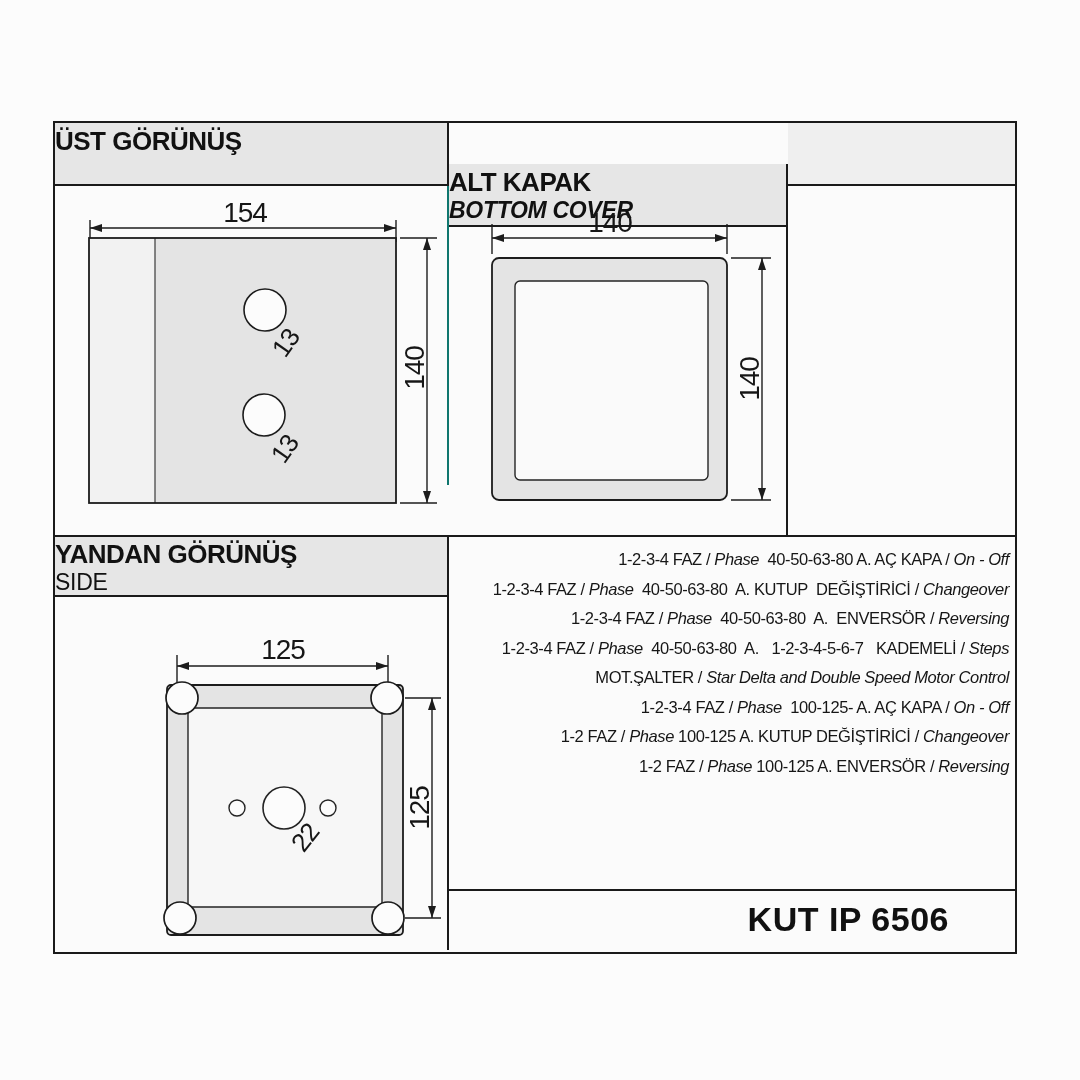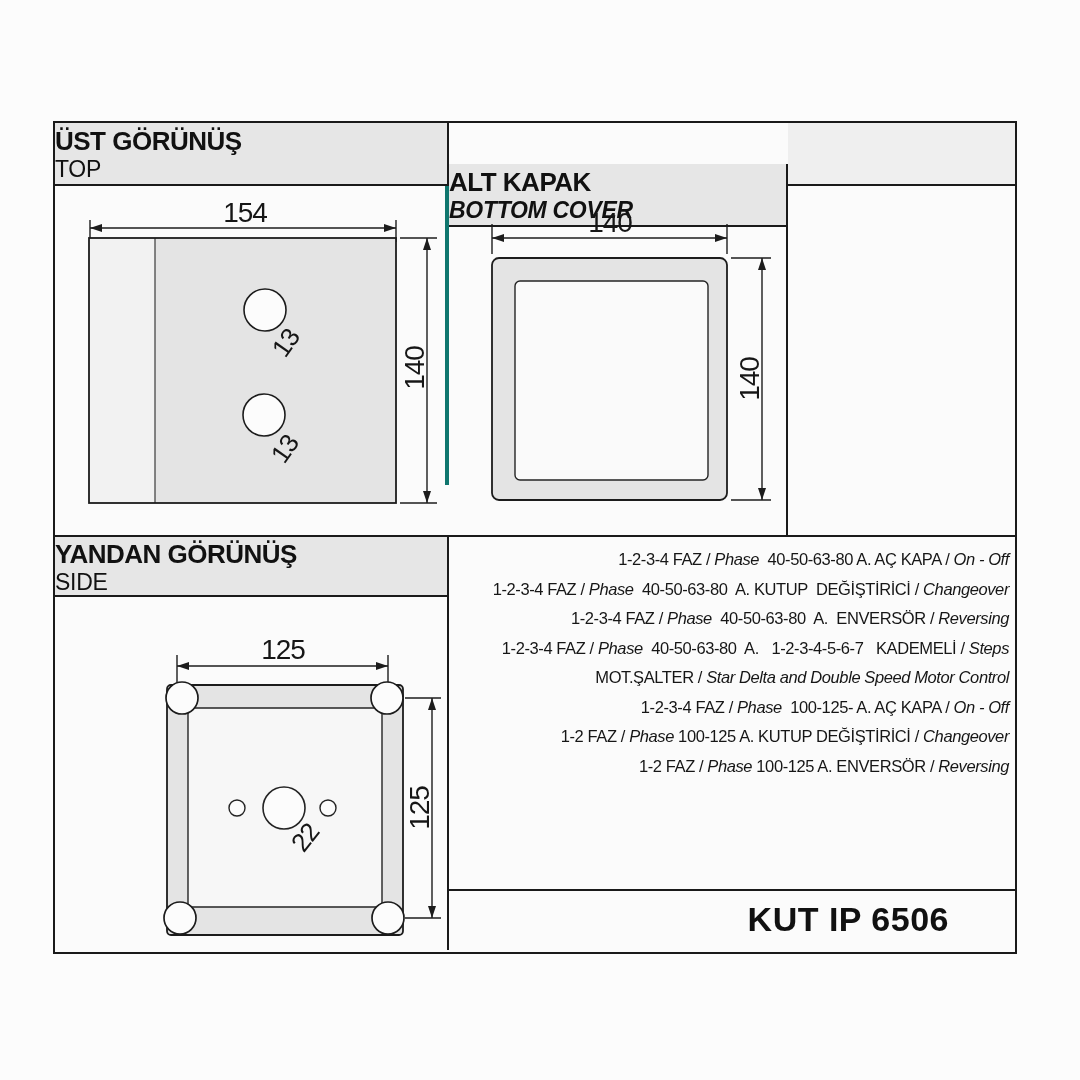--- a/index.html
+++ b/index.html
@@ -38,7 +38,6 @@
 
     <div class="cell band" id="band-top-left">
       <div class="t1">ÜST GÖRÜNÜŞ</div>
-      <div class="t2">TOP</div>
     </div>
     <div class="cell band" id="band-top-mid">
       <div class="t1">ALT KAPAK</div>

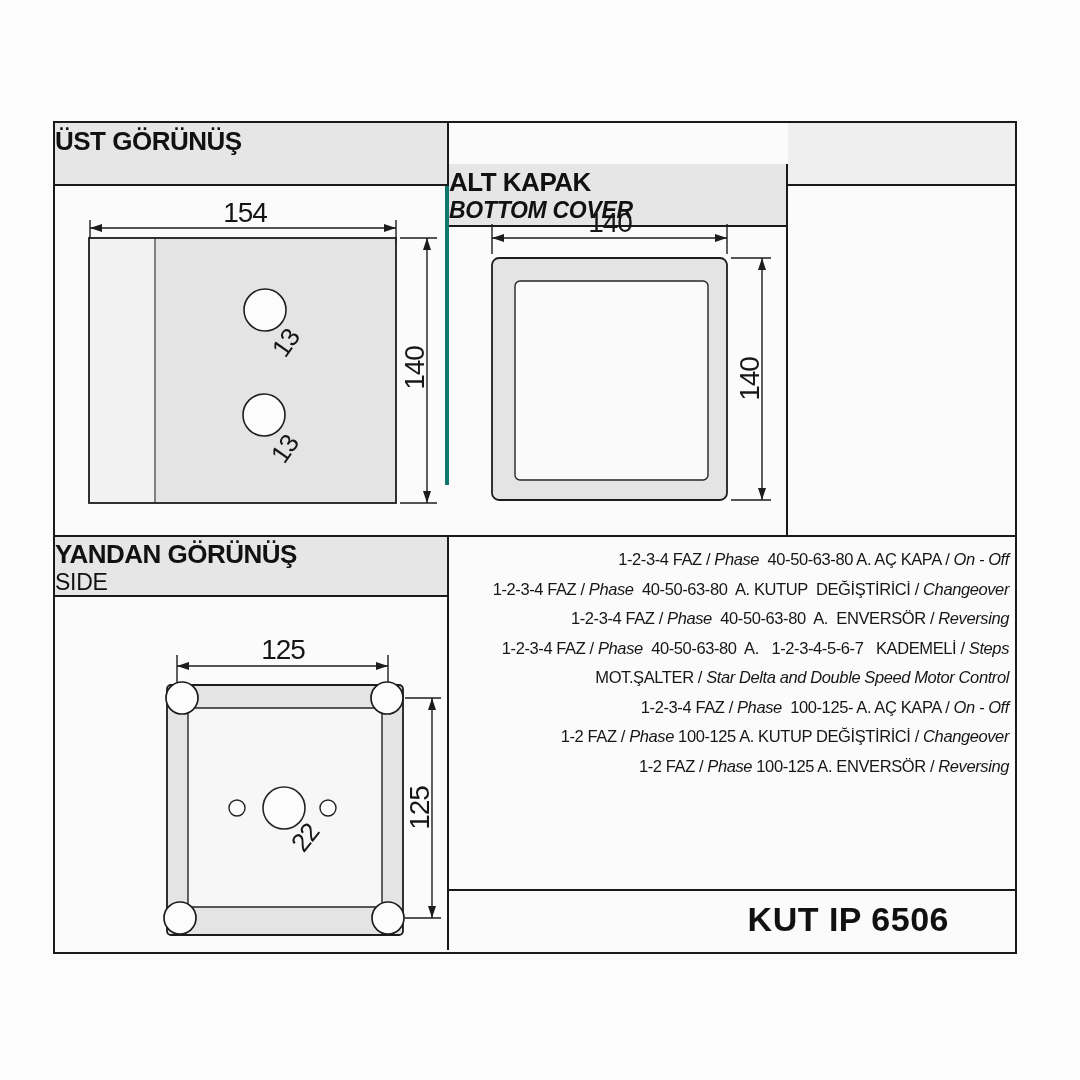--- a/index.html
+++ b/index.html
@@ -14,7 +14,7 @@
   #band-top-left{left:0;top:0;width:394px;height:63px;border-right:2px solid #1a1a1a;border-bottom:2px solid #1a1a1a;padding:3px 10px 0 0;}
   #band-top-mid{left:394px;top:0;width:339px;height:63px;border-right:2px solid #1a1a1a;border-bottom:2px solid #1a1a1a;padding:3px 8px 0 0;margin-top:41px;}
   #band-top-right{left:733px;top:0;width:227px;height:63px;background:#efefef;border-bottom:2px solid #1a1a1a;}
-  #cell-topview{left:0;top:63px;width:394px;height:299px;border-right:4px solid #0f766e;}
+  #cell-topview{left:0;top:63px;width:394px;height:299px;border-right:2px solid #0f766e;}
   #cell-bottomcover{left:394px;top:63px;width:339px;height:349px;border-right:2px solid #1a1a1a;}
   #cell-right-empty{left:733px;top:63px;width:227px;height:349px;background:#fbfbfb;}
   #hline-mid{left:0;top:412px;width:960px;height:2px;background:#1a1a1a;position:absolute;}

